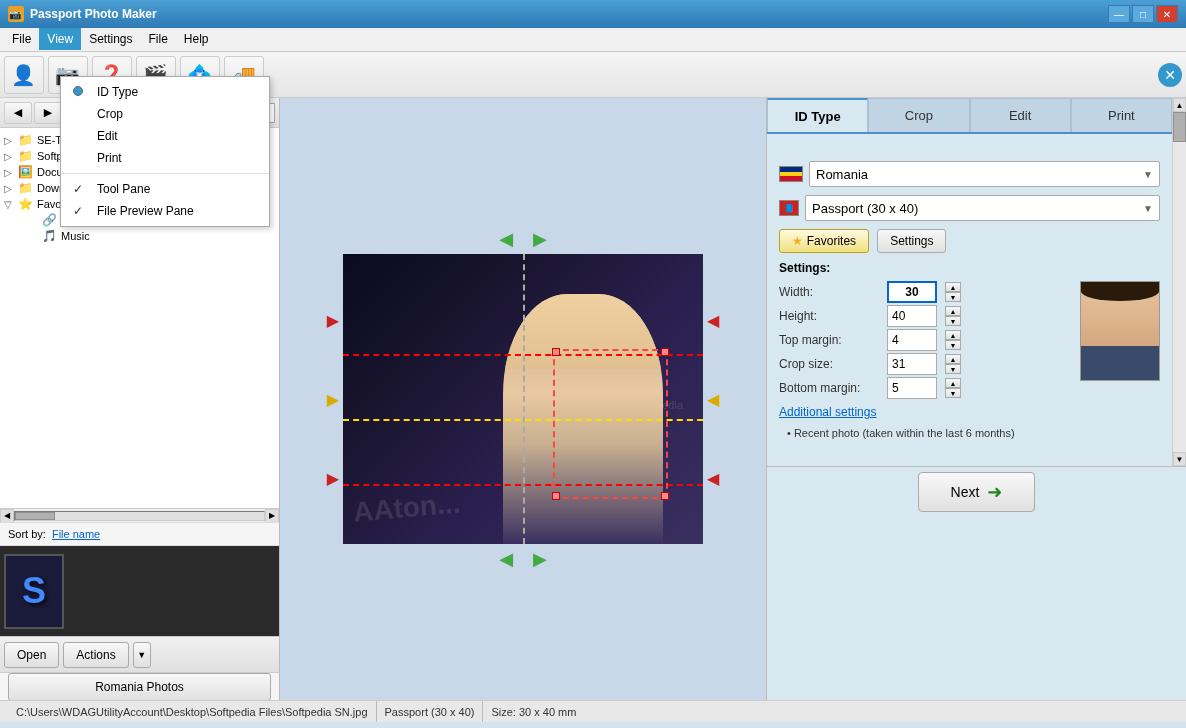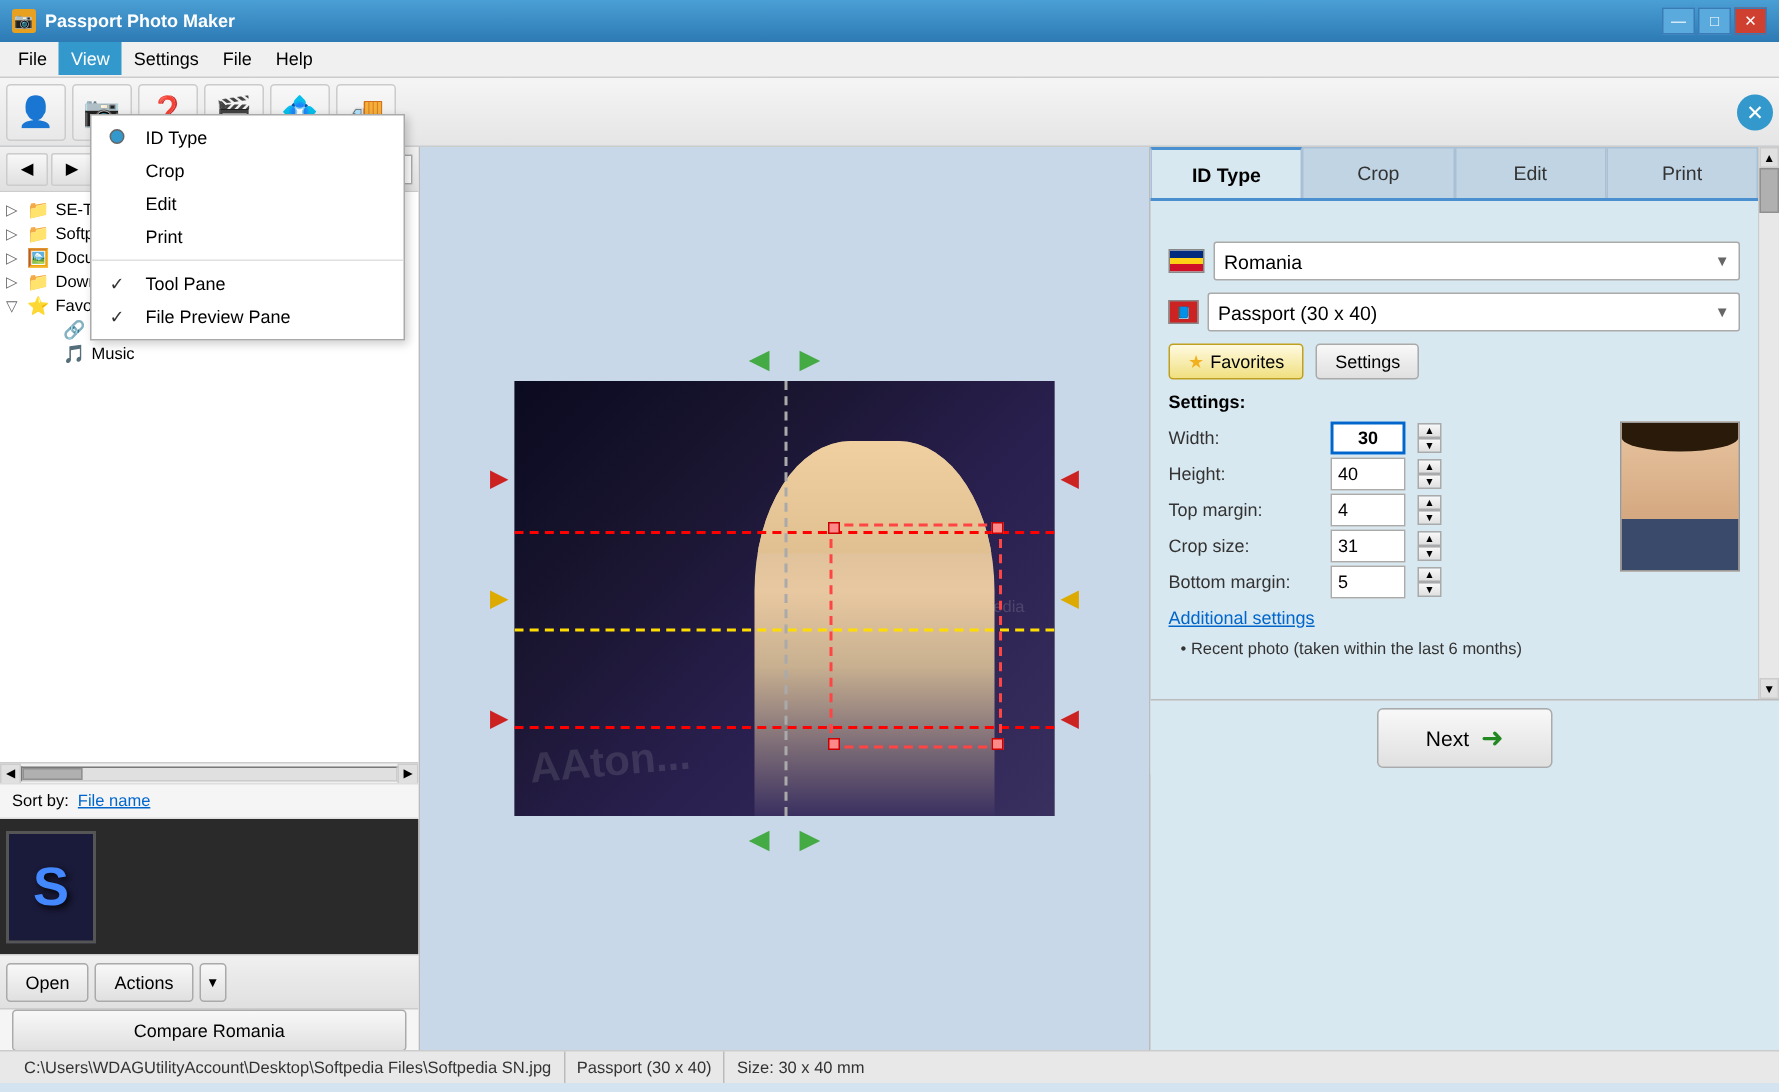--- a/index.html
+++ b/index.html
@@ -563,7 +563,7 @@
         <div class="dropdown-arrow-btn">▼</div>
       </div>
       <div class="compare-row">
-        <button class="compare-btn">Compare Romania</button>
+        <button class="compare-btn">Romania Photos</button>
       </div>
     </div>
   </div>

